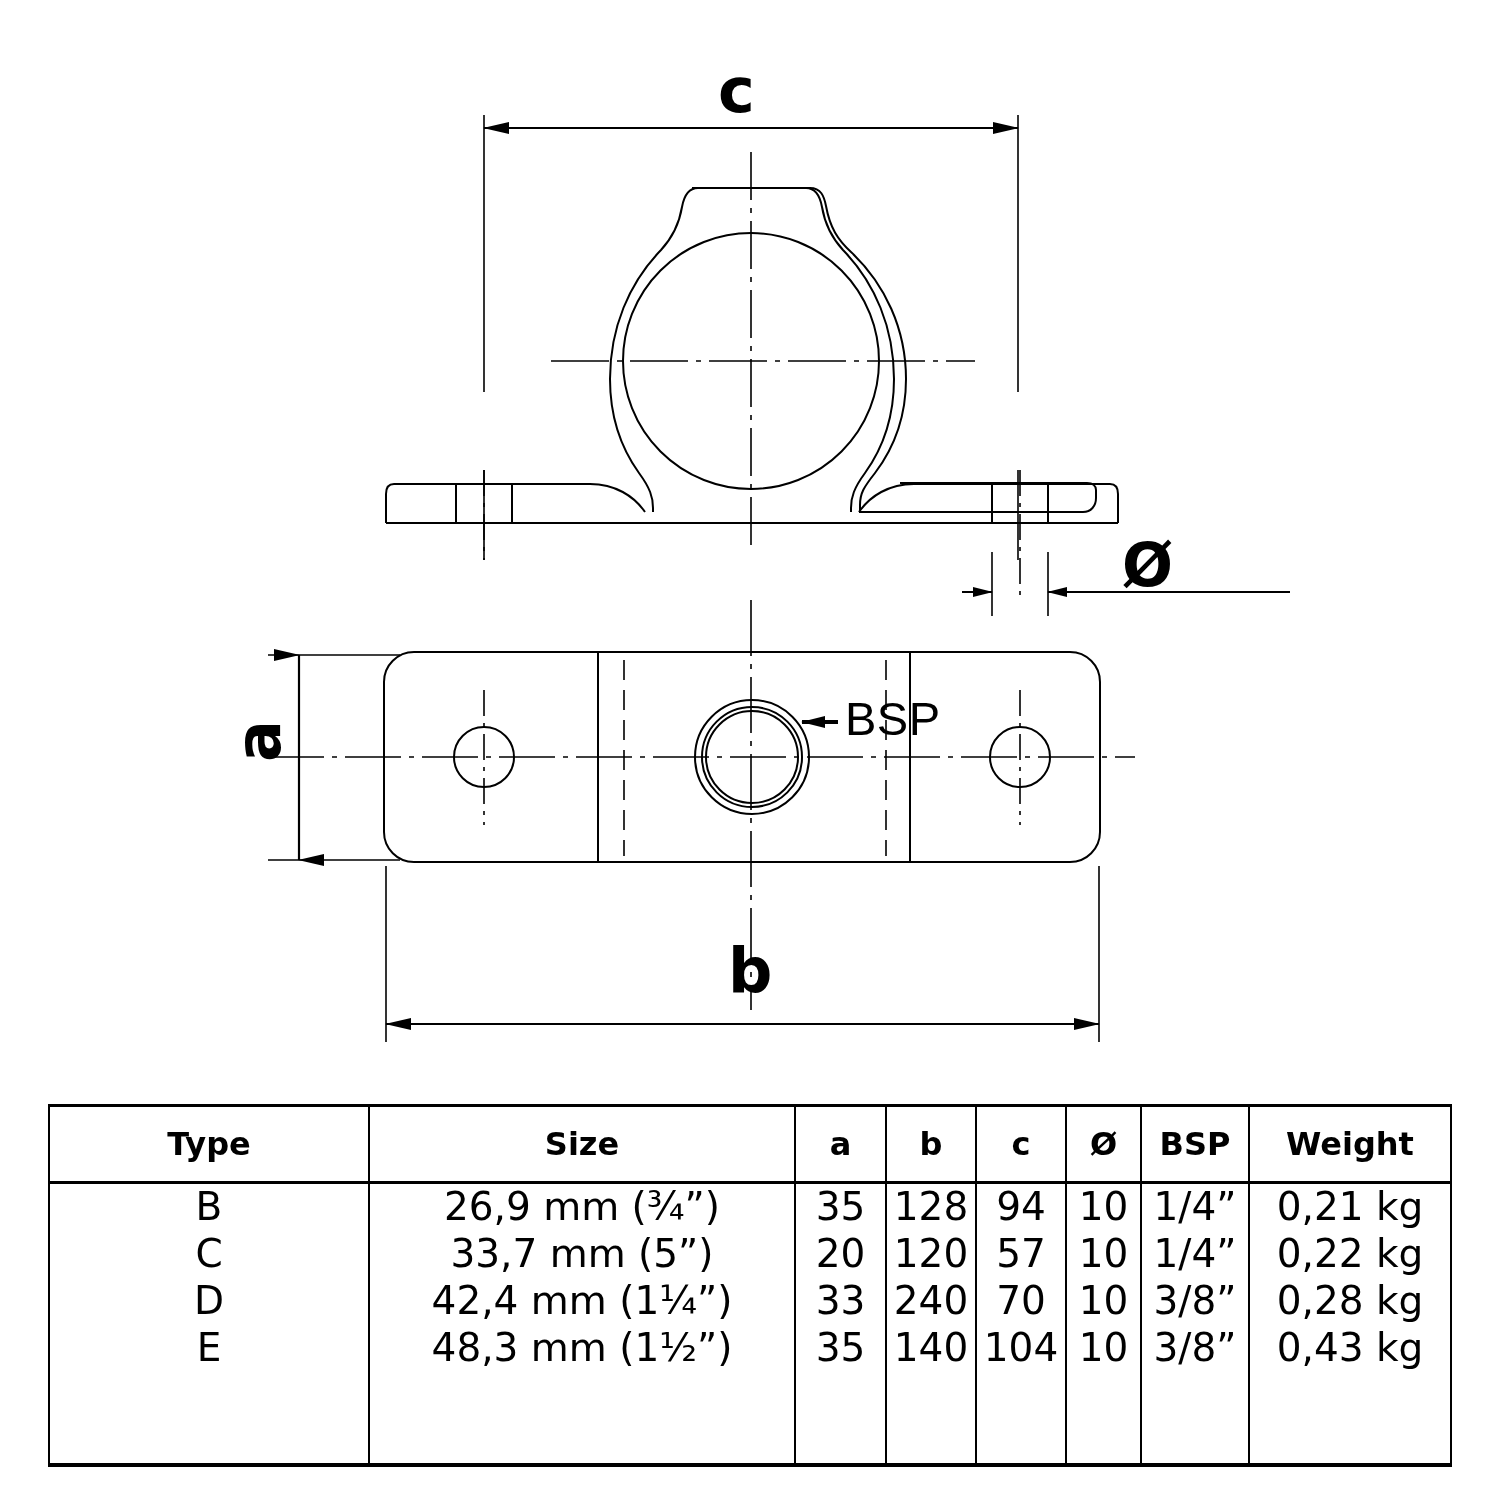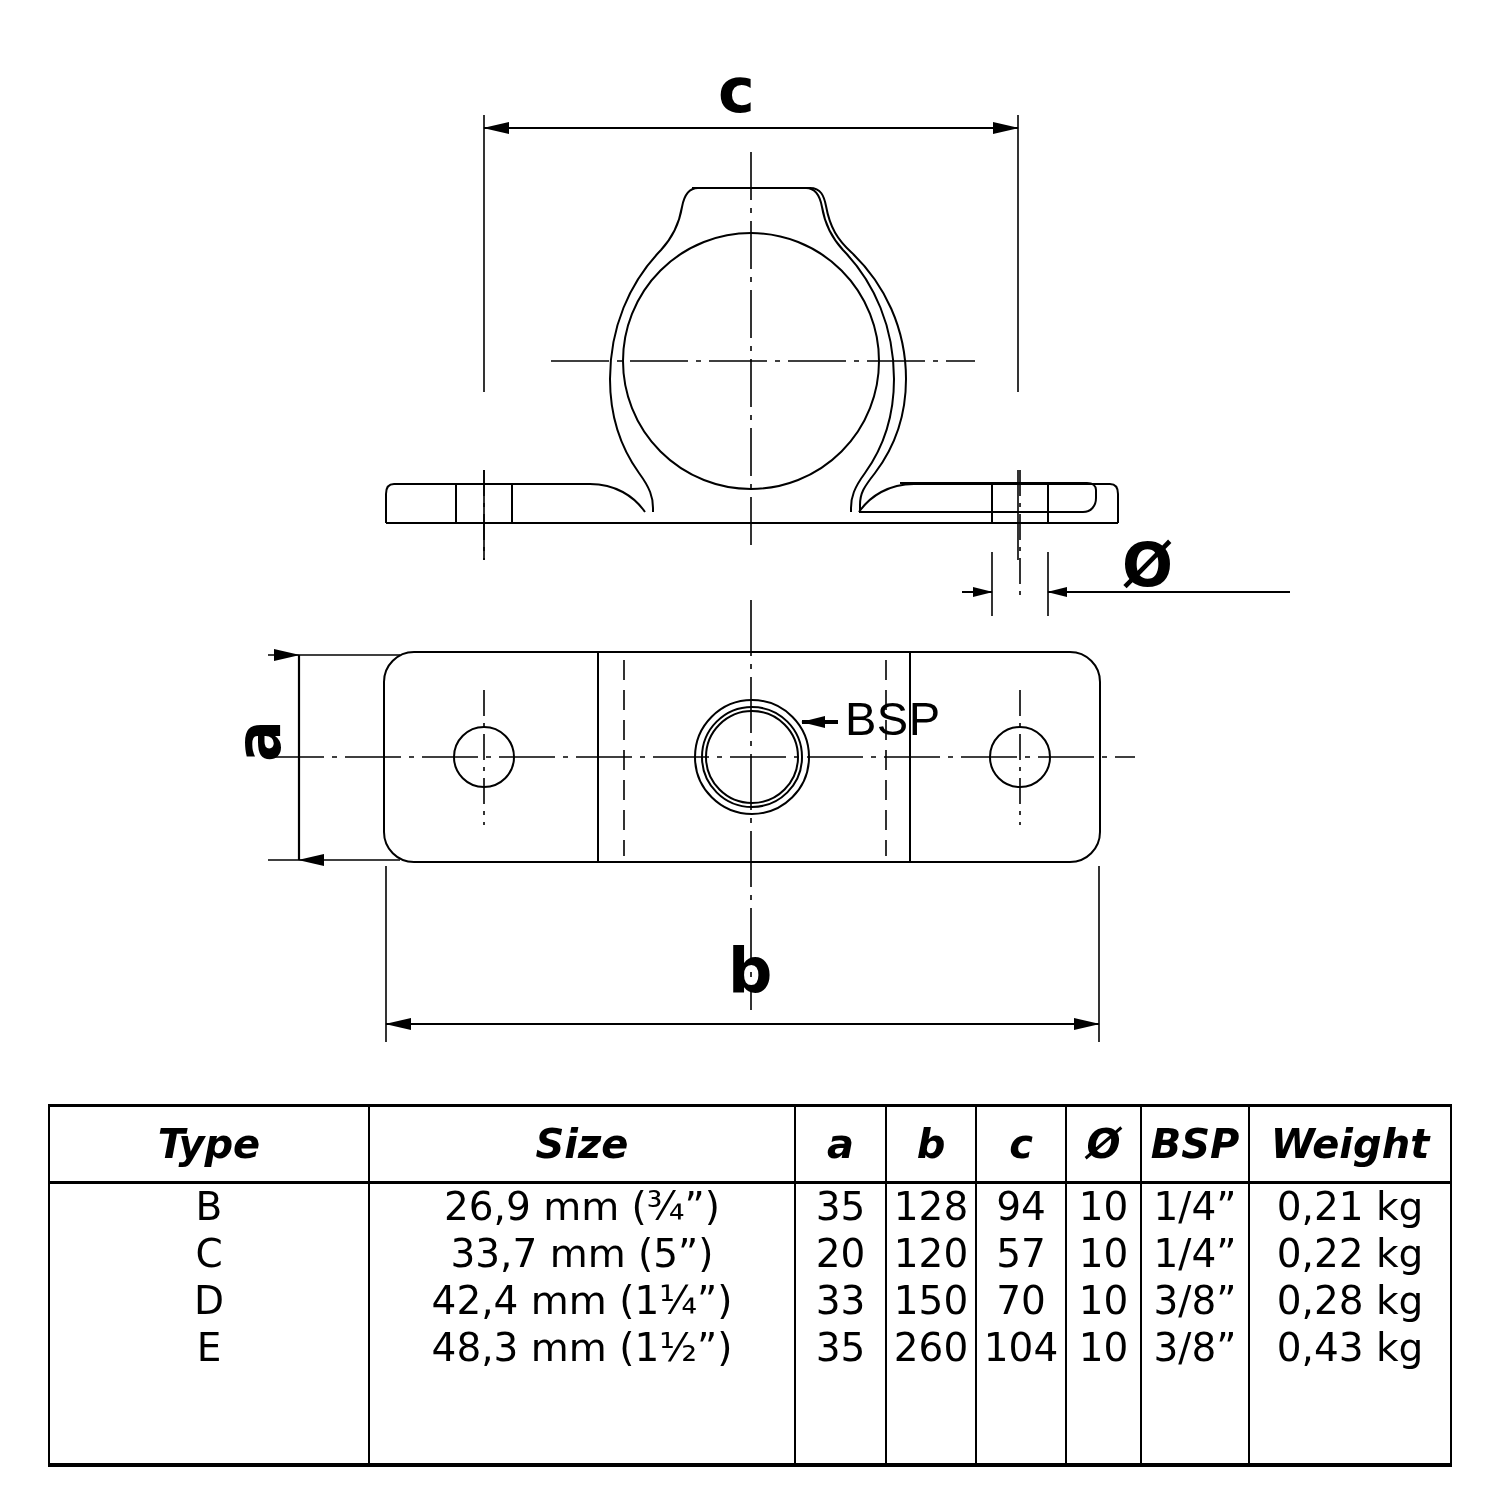--- a/index.html
+++ b/index.html
@@ -67,12 +67,11 @@
     vertical-align: middle;
   }
   table.spec thead th {
-    font-size: 40px;
+    font-size: 32px;
     font-weight: 700;
     height: 74px;
     border-top: 3.5px solid #000;
     border-bottom: 2.5px solid #000;
-    font-style: italic;
   }
   table.spec tbody tr td {
     font-size: 39px;

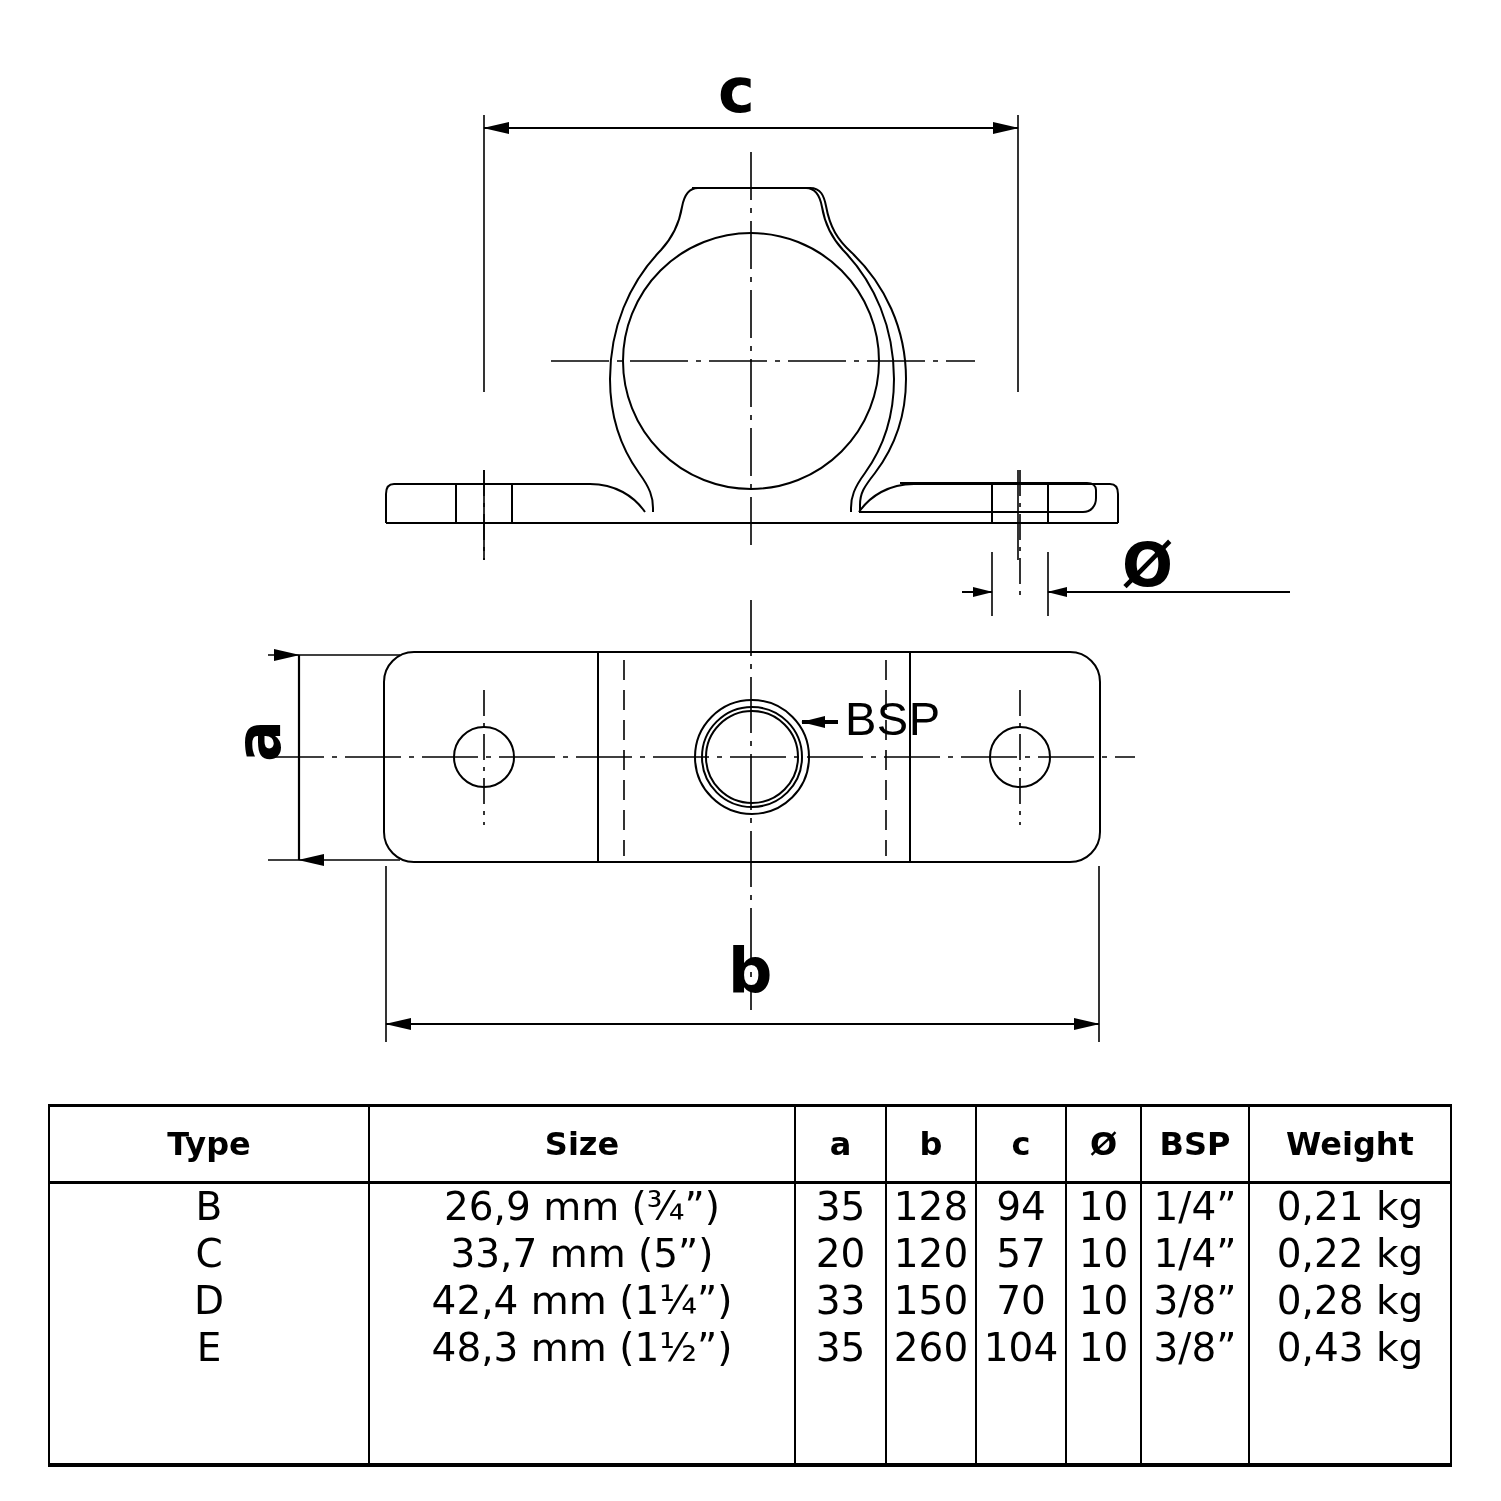--- a/index.html
+++ b/index.html
@@ -332,7 +332,7 @@
           <td>D</td>
           <td>42,4 mm (1¼”)</td>
           <td>33</td>
-          <td>150</td>
+          <td>240</td>
           <td>70</td>
           <td>10</td>
           <td>3/8”</td>

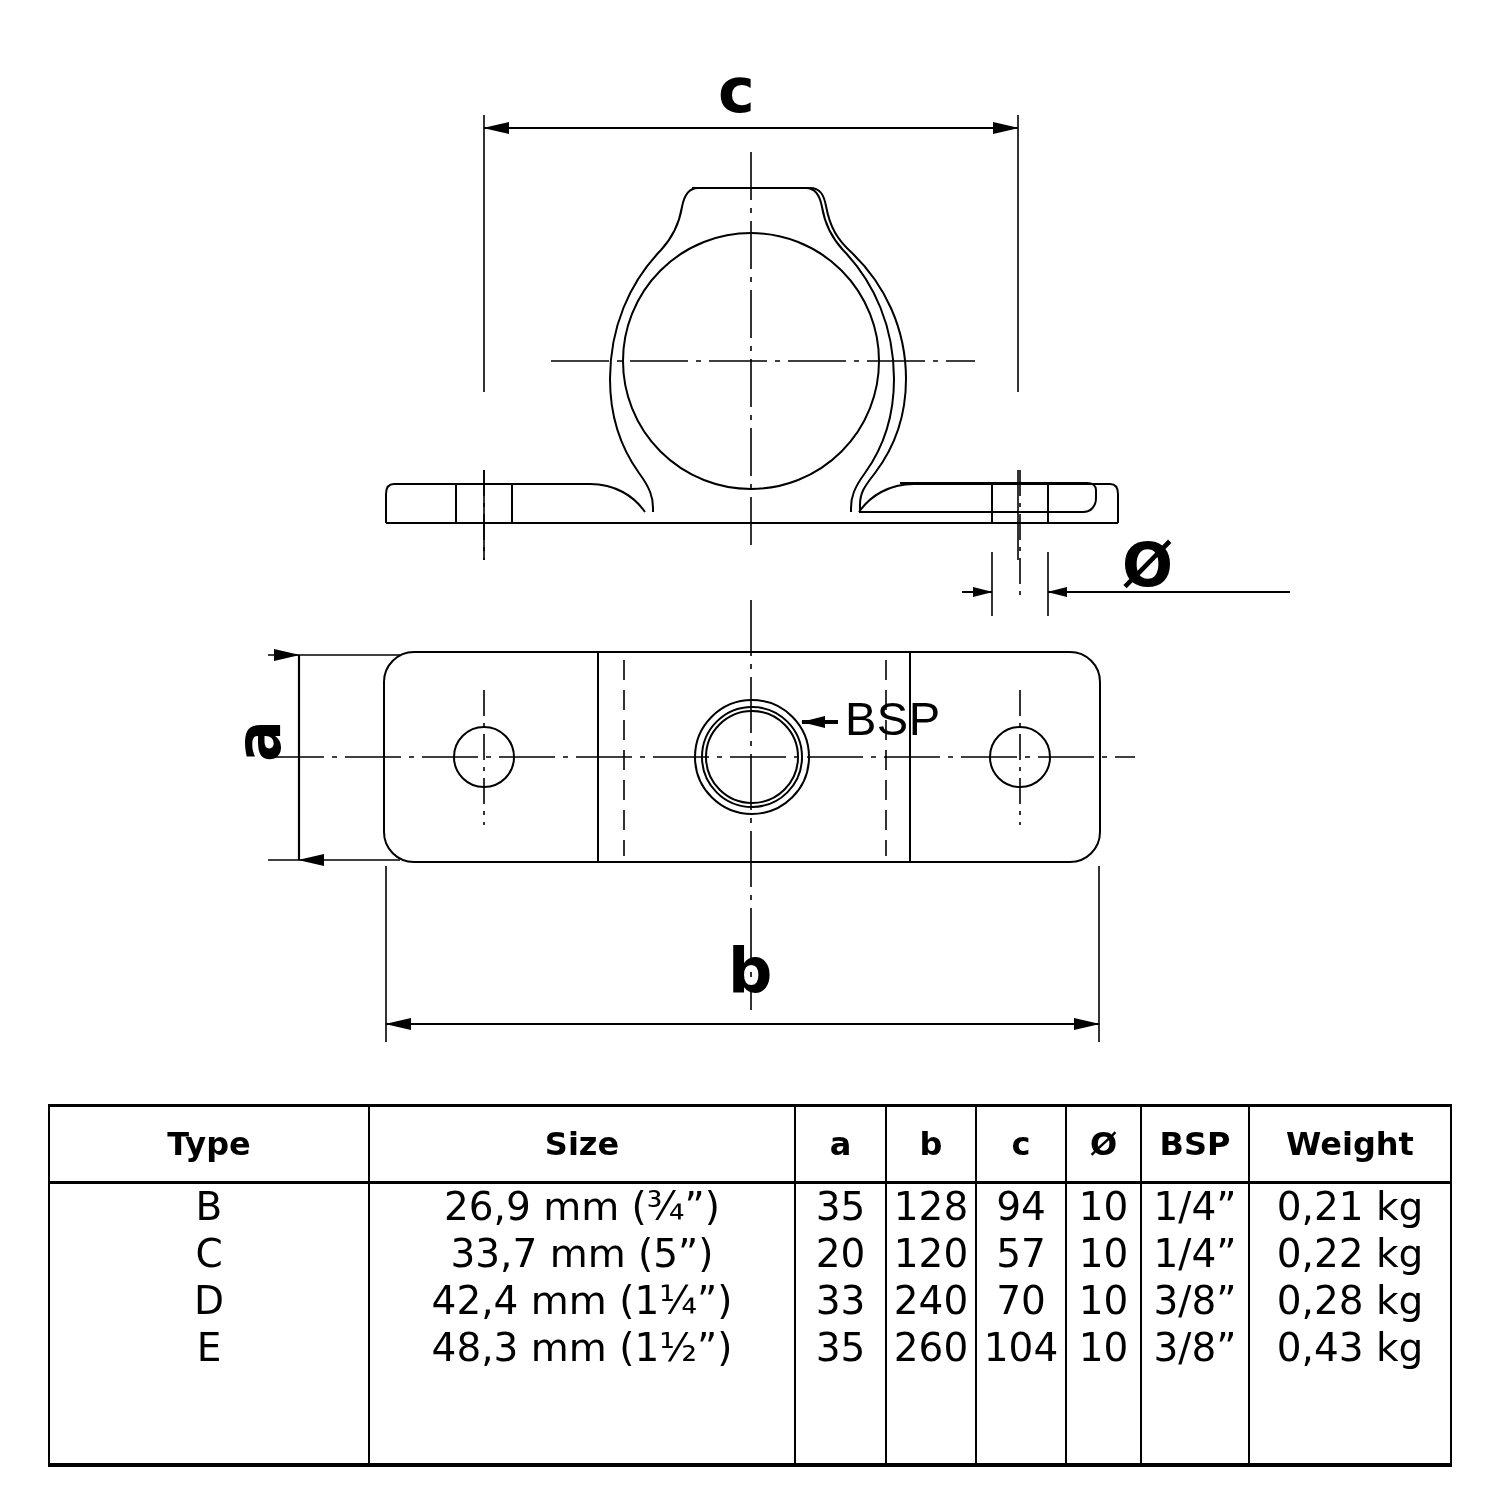--- a/index.html
+++ b/index.html
@@ -342,7 +342,7 @@
           <td>E</td>
           <td>48,3 mm (1½”)</td>
           <td>35</td>
-          <td>260</td>
+          <td>140</td>
           <td>104</td>
           <td>10</td>
           <td>3/8”</td>

